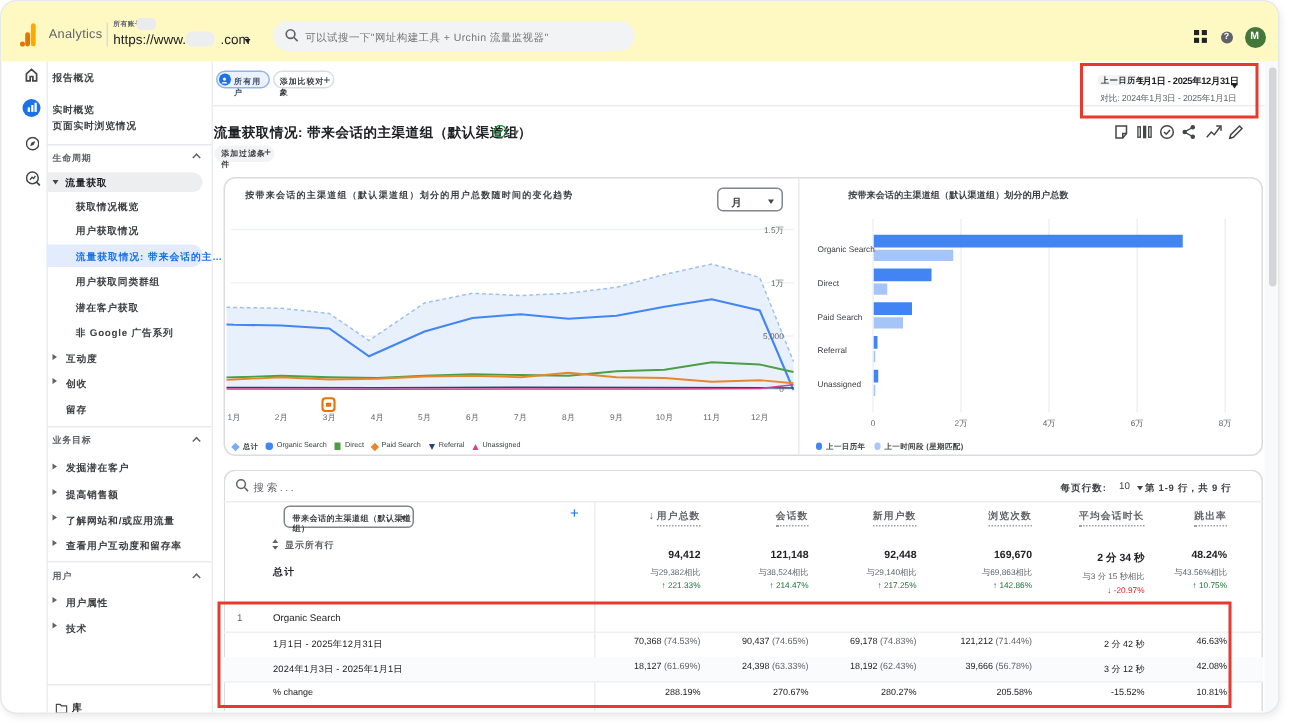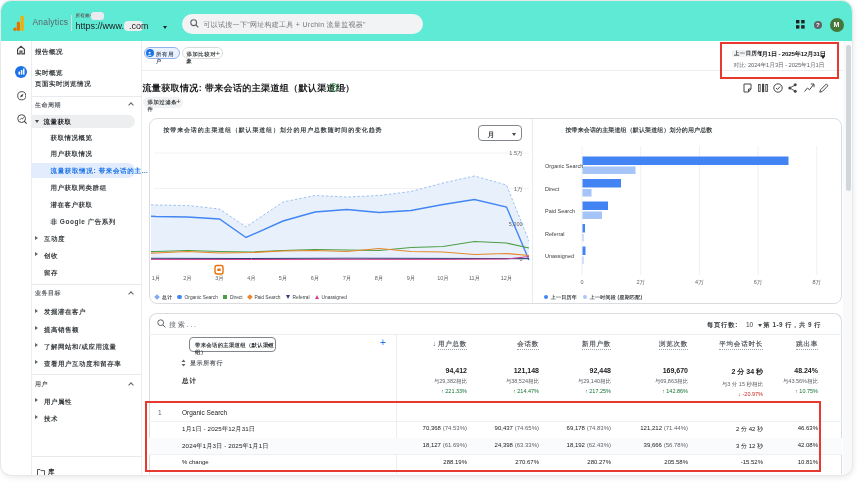--- a/index.html
+++ b/index.html
@@ -22,7 +22,7 @@
 <body>
 <div id="win">
 
-<div class="abs" style="left:0;top:0;width:851px;height:40px;background:#5eead4">
+<div class="abs" style="left:0;top:0;width:851px;height:40px;background:#fef9c3">
 
   <svg class="abs" style="left:12px;top:14px" width="12" height="17" viewBox="0 0 12 17">
     <rect x="7.6" y="0.5" width="3.2" height="15.5" rx="1.6" fill="#f9ab00"></rect>

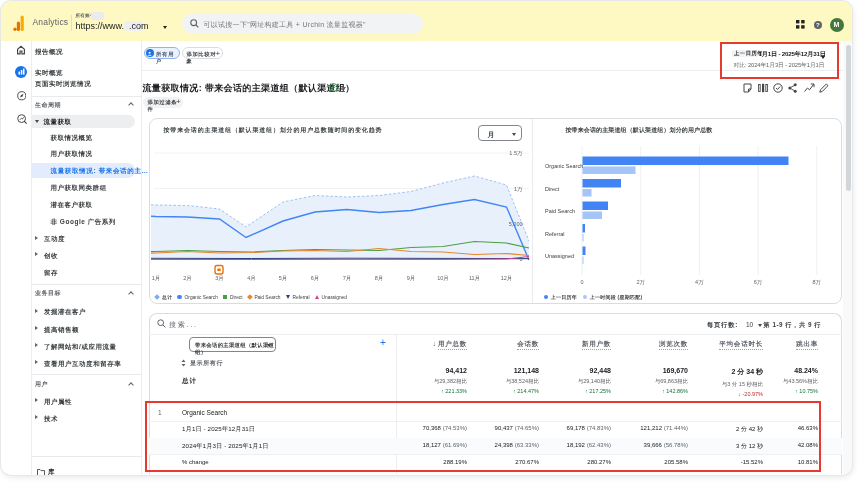--- a/index.html
+++ b/index.html
@@ -35,7 +35,7 @@
   <div class="abs" style="left:90px;top:10.5px;width:13px;height:8px;background:#e9ebee;border-radius:3px"></div>
   <div class="abs dark" style="left:74.5px;top:20px;font-size:9px">https://www.</div>
   <div class="abs" style="left:123px;top:20px;width:19px;height:10px;background:#eceef0;border-radius:4px"></div>
-  <div class="abs dark" style="left:128px;top:20px;font-size:9px">.com</div>
+  <div class="abs dark" style="left:146px;top:20px;font-size:9px">.com</div>
   <span class="caret-d abs" style="left:162px;top:24.5px;border-top-color:#202124"></span>
 
   <div class="abs" style="left:181px;top:12.5px;width:241px;height:20px;background:#f1f3f4;border-radius:10px">

